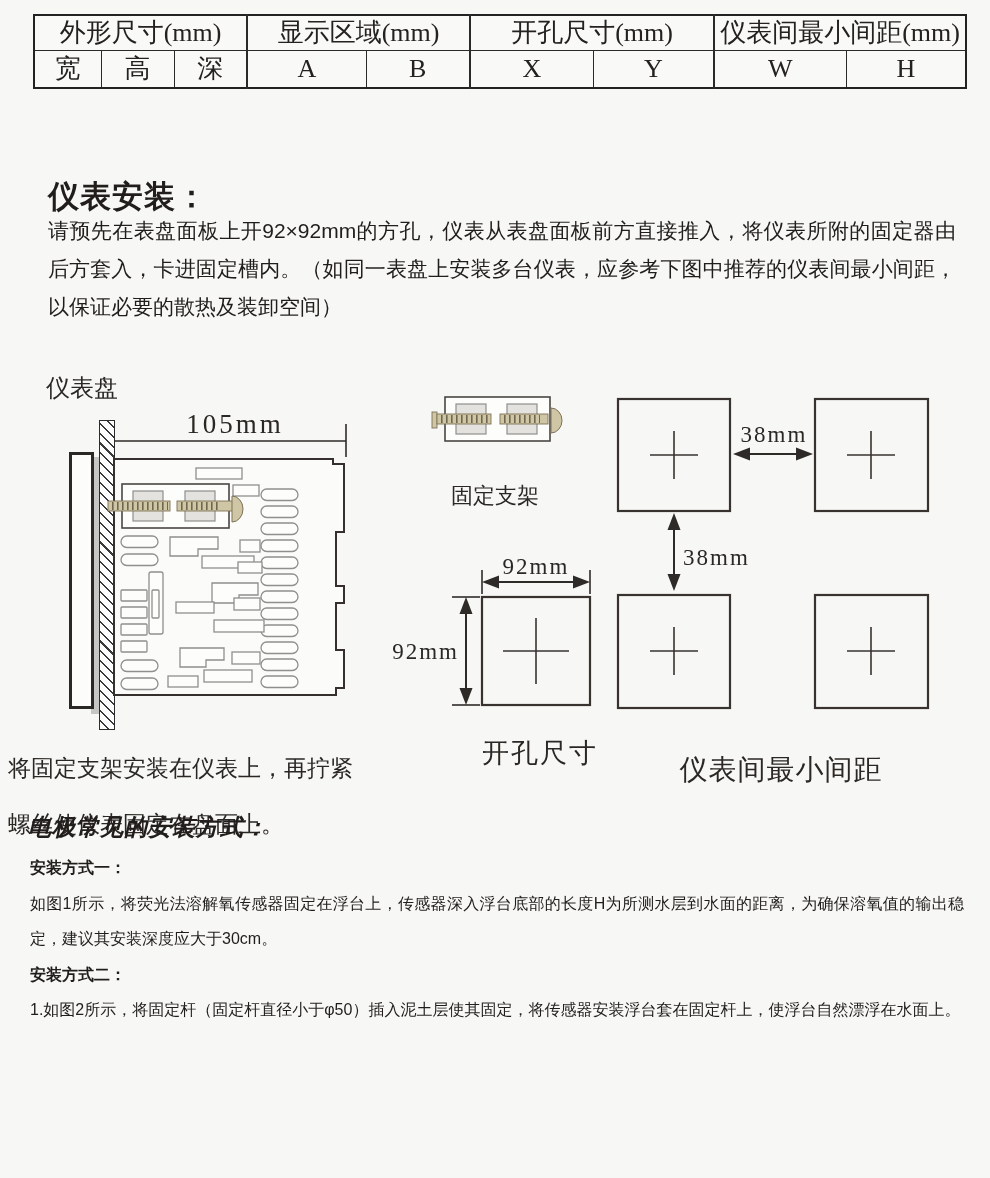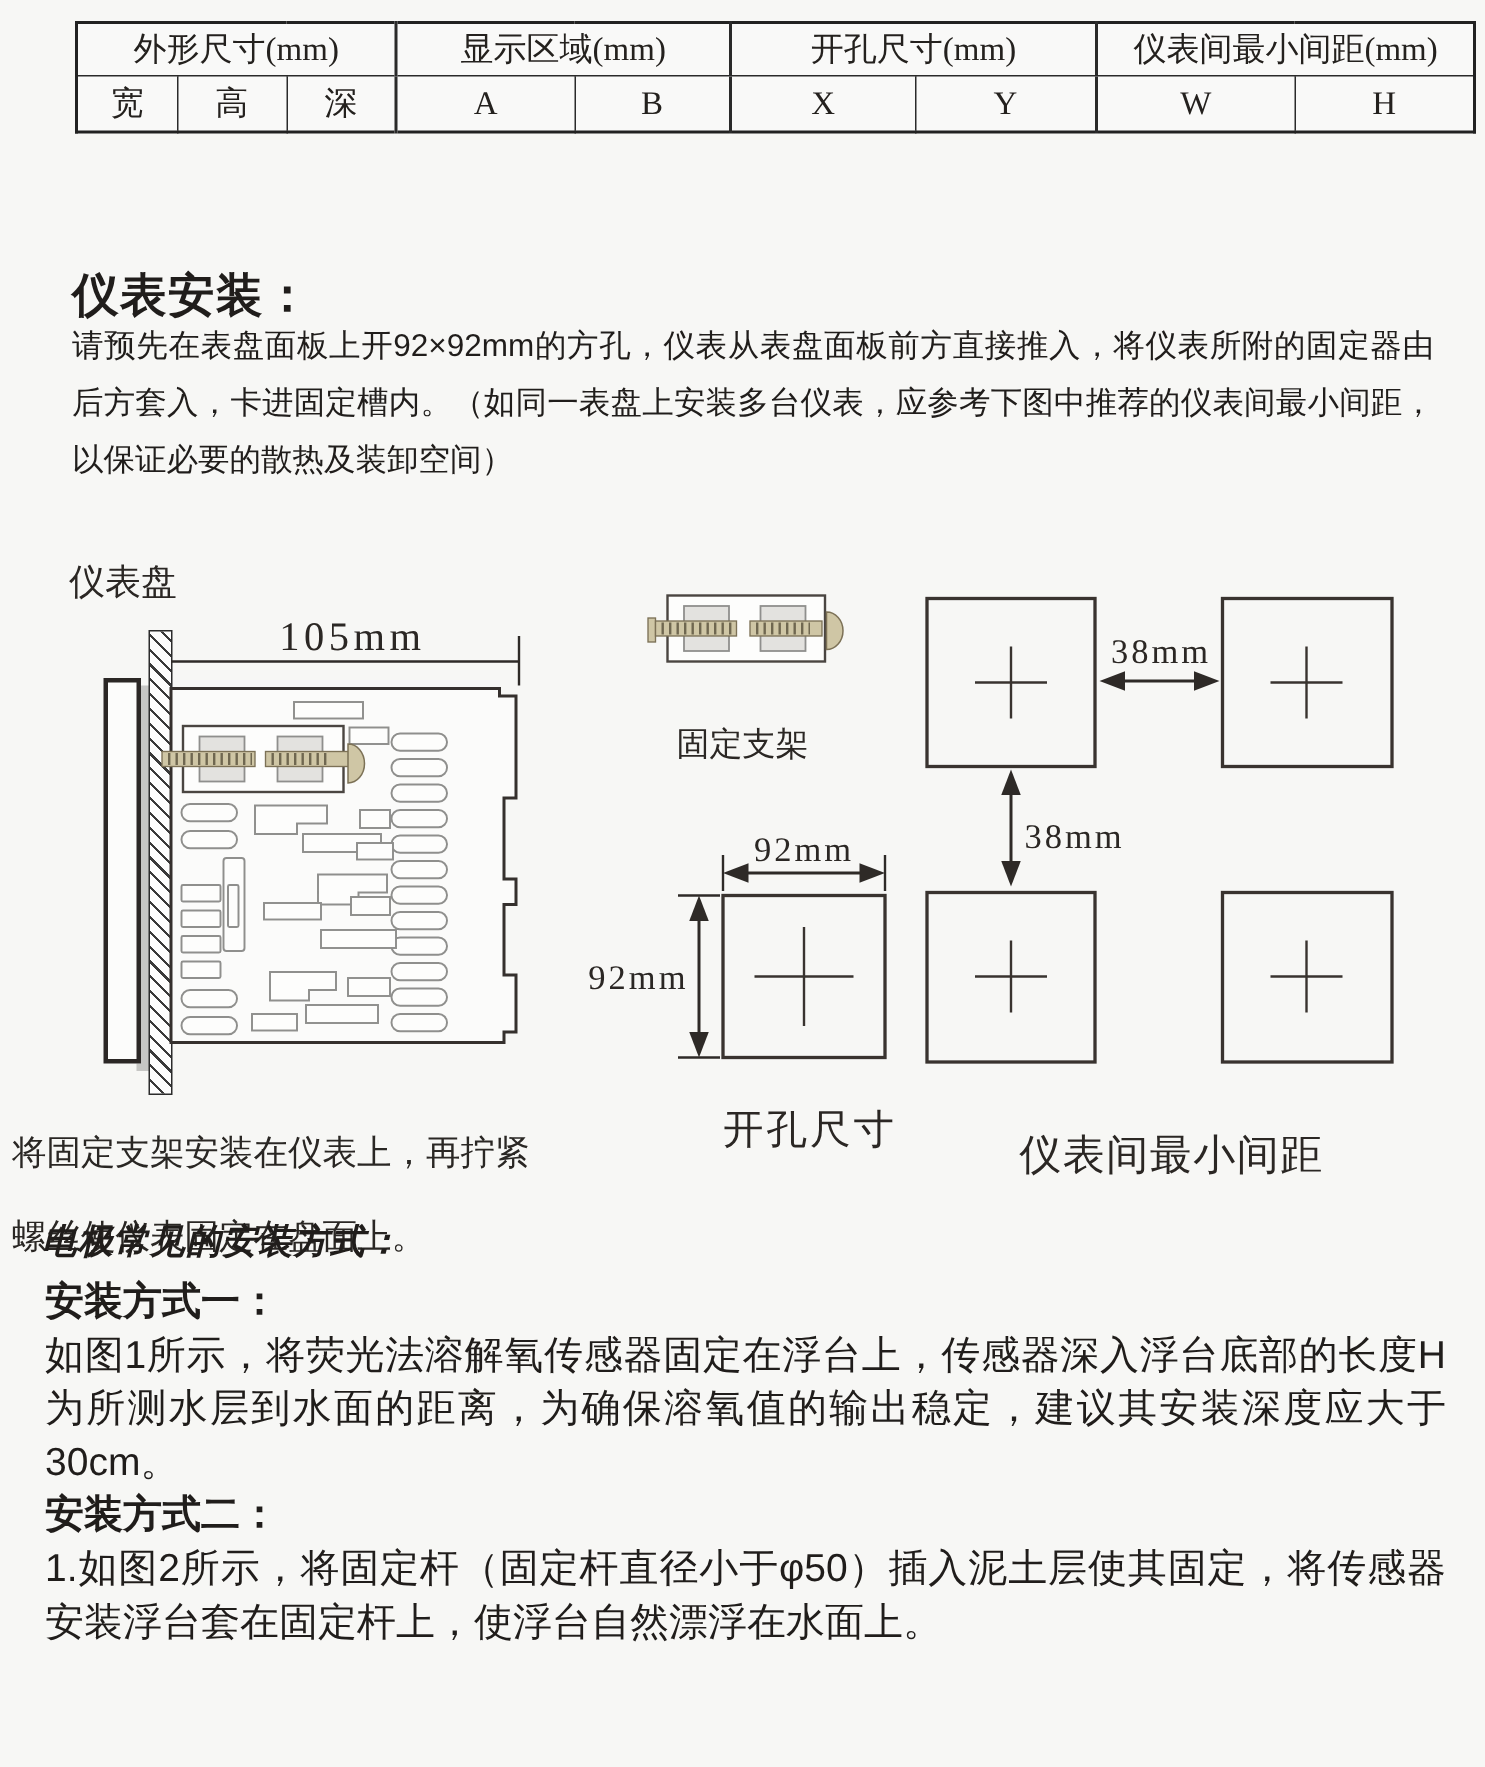--- a/index.html
+++ b/index.html
@@ -14,7 +14,7 @@
     position:absolute;left:33px;top:14px;width:932px;
     border-collapse:collapse;table-layout:fixed;
     font-family:"Liberation Serif","DejaVu Serif",serif;
-    font-size:22px;color:#24211e;background:#f9f9f8;margin-left:17px;
+    font-size:26px;color:#24211e;background:#f9f9f8;
   }
   table.spec td{
     border:1.5px solid #2a2a2a;text-align:center;vertical-align:middle;

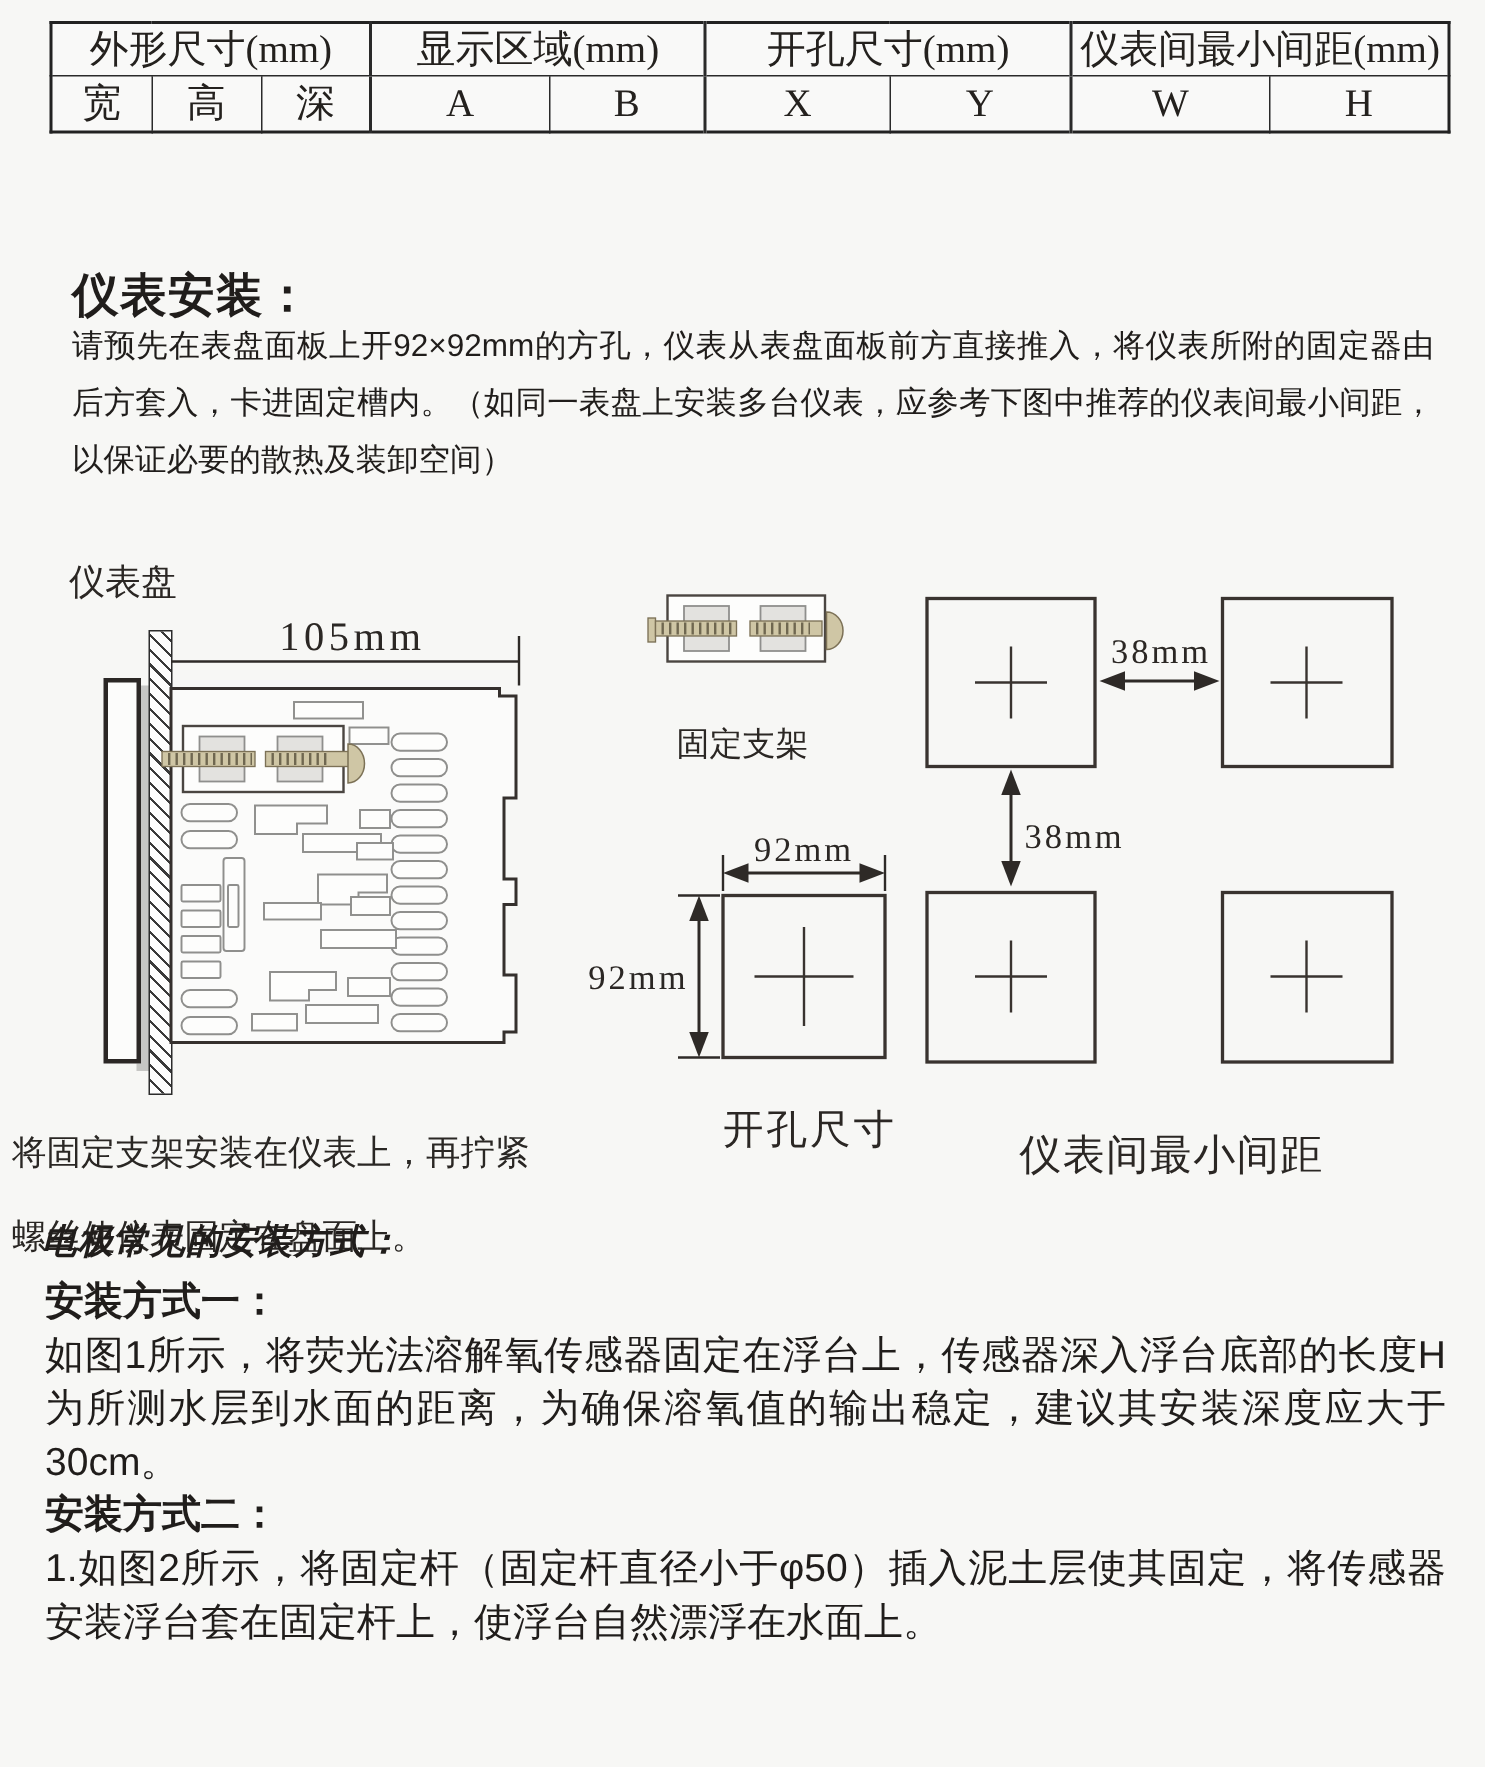--- a/index.html
+++ b/index.html
@@ -30,7 +30,7 @@
   .caption-left{left:8px;top:741px;width:358px;font-size:23px;line-height:56px;
     font-family:"Liberation Serif","DejaVu Serif",serif;color:#2a2724;}
   .h-electrode{left:28px;top:812px;font-size:23px;font-weight:700;letter-spacing:1px;font-style:italic;}
-  .bottom-text{left:30px;top:850px;width:934px;font-size:26px;line-height:35.6px;font-weight:500;}
+  .bottom-text{left:30px;top:850px;width:934px;font-size:16px;line-height:35.6px;font-weight:500;}
   .bottom-text p{margin:0;text-align:justify;}
   .bottom-text p.mlabel{font-weight:600;text-align:left;}
   

